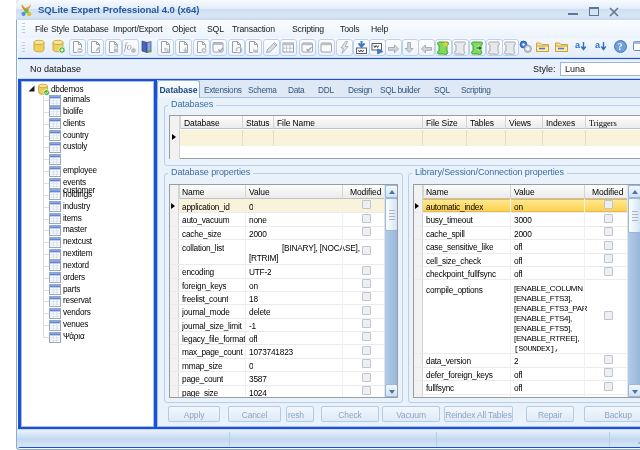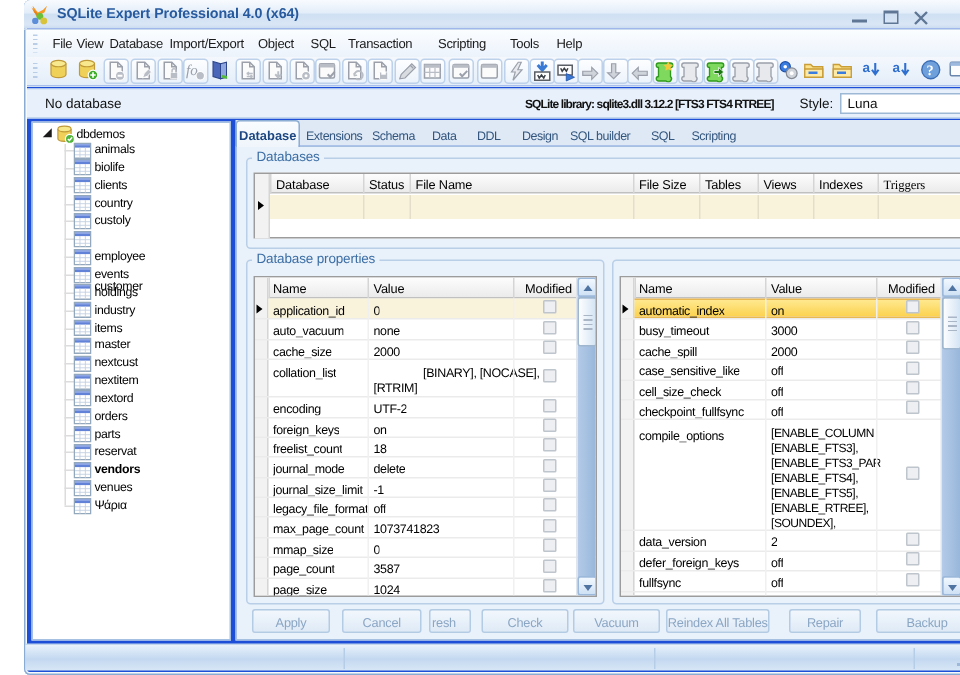--- a/index.html
+++ b/index.html
@@ -80,7 +80,7 @@
   <div id="menubar">
     <div class="grip"></div>
     <div class="mi" style="left:17px;">File</div>
-    <div class="mi" style="left:33px;">View</div>
+    <div class="mi" style="left:33px;">Style</div>
     <div class="mi" style="left:55px;">Database</div>
     <div class="mi" style="left:95px;">Import/Export</div>
     <div class="mi" style="left:154px;">Object</div>

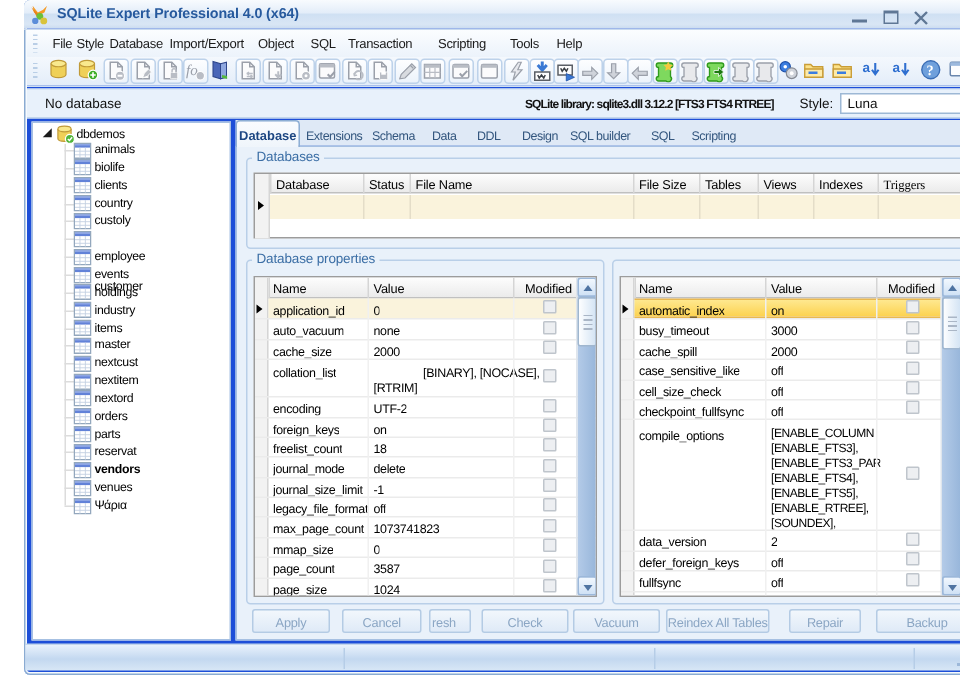--- a/index.html
+++ b/index.html
@@ -331,7 +331,6 @@
     </div>
   <div id="infobar">
     <div class="nd">No database</div>
-    <div class="lib">SQLite library: sqlite3.dll 3.12.2 [FTS3 FTS4 RTREE]</div>
     <div class="sty">Style:</div>
     <div id="combo">Luna<span class="arr"></span></div>
   </div>

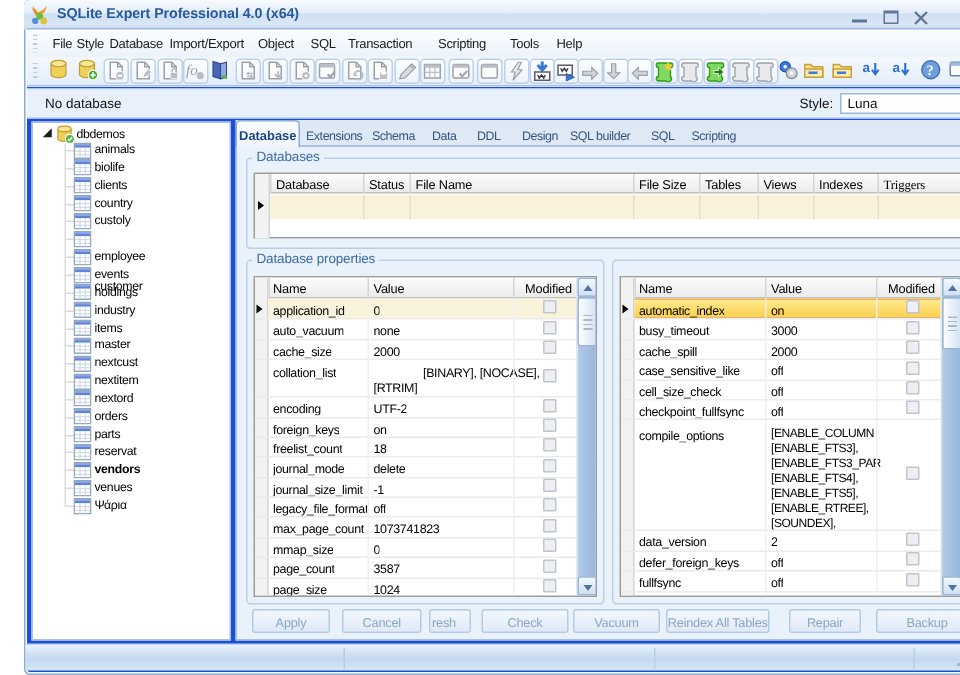--- a/index.html
+++ b/index.html
@@ -643,6 +643,7 @@
         </div>
 </div>
 <div class="group" style="left:250px;top:75px;width:238px;height:230px;"></div>
+<div class="glabel" style="left:254px;top:69px;">Library/Session/Connection properties</div>
 <div class="grid" style="left:255px;top:86px;width:228px;height:214px;overflow:hidden;">
 <div class="ghead" style="height:14px;"></div>
 <div class="hcell" style="left:12px;top:2px;">Name</div>

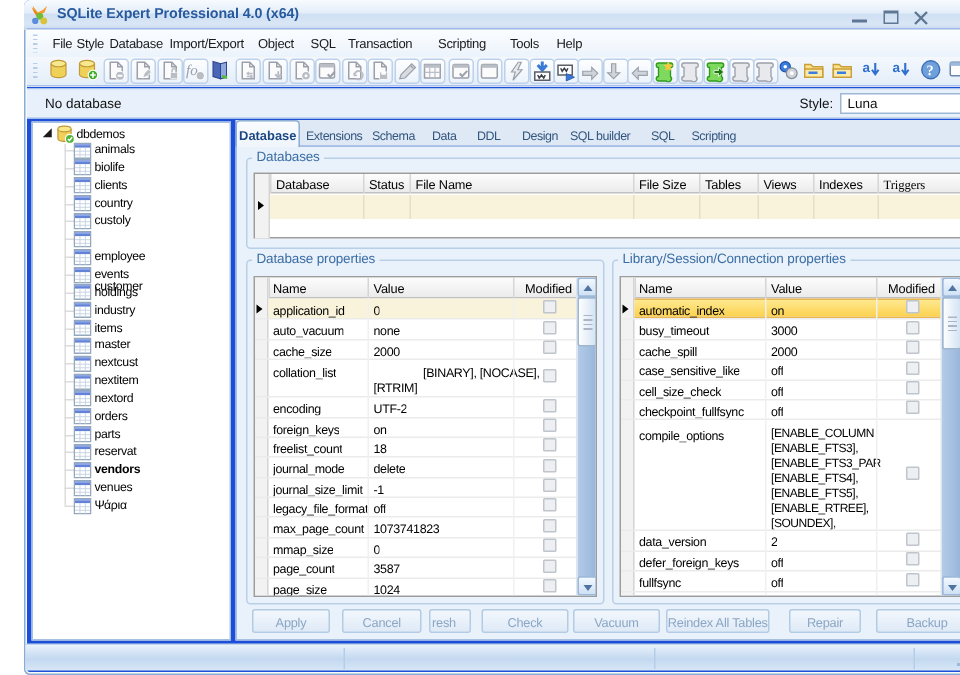--- a/index.html
+++ b/index.html
@@ -497,7 +497,7 @@
 <rect x="1" y="1" width="10" height="1" fill="#8da5e4"></rect>
 <path d="M4.3 3.4 V10.5 M7.9 3.4 V10.5 M1 5.8 H11 M1 8.2 H11" stroke="#c3d0e2" stroke-width="0.6" fill="none"></path>
 </svg>
-<div class="titem" style="left:41px;top:226.3px;font-weight:bold;">vendors</div>
+<div class="titem" style="left:41px;top:226.3px;">vendors</div>
 <div class="tline" style="left:21px;top:243.2px;width:8px;height:1px;"></div>
 <svg class="ticon" width="12" height="11" viewBox="0 0 12 11" style="left:27px;top:237.7px;">
 <rect x="0.5" y="0.5" width="11" height="10" fill="#fff" stroke="#93a7bd"></rect>

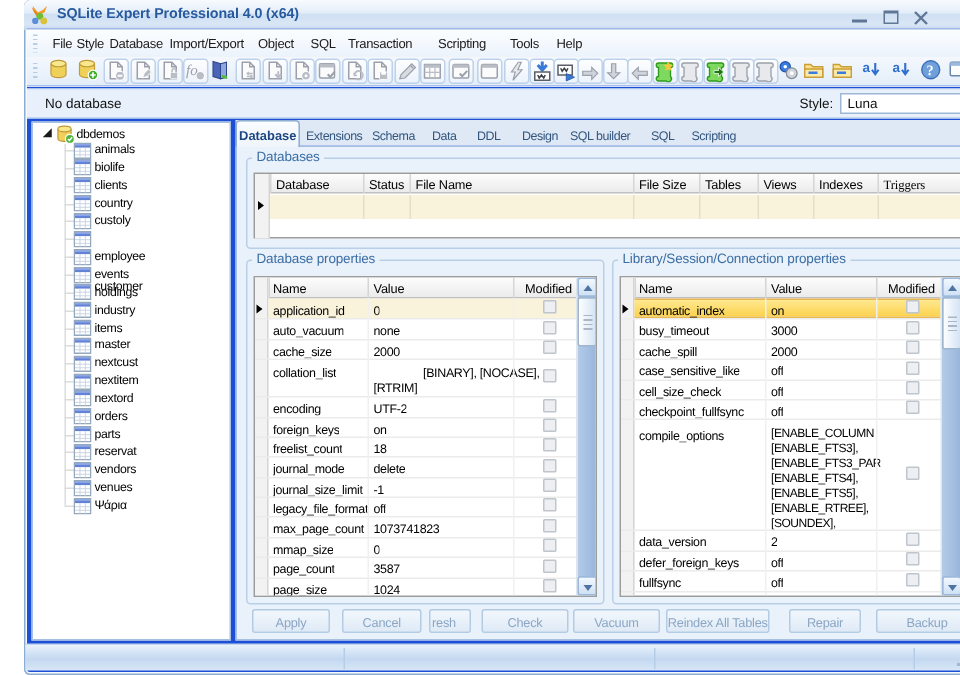--- a/index.html
+++ b/index.html
@@ -686,7 +686,7 @@
 <div class="cell" style="left:100px;top:129px;max-width:76px;overflow:hidden;font-size:8px;letter-spacing:-0.3px;">[ENABLE_FTS4],</div>
 <div class="cell" style="left:100px;top:139px;max-width:76px;overflow:hidden;font-size:8px;letter-spacing:-0.3px;">[ENABLE_FTS5],</div>
 <div class="cell" style="left:100px;top:149px;max-width:76px;overflow:hidden;font-size:8px;letter-spacing:-0.3px;">[ENABLE_RTREE],</div>
-<div class="cell" style="left:100px;top:159px;max-width:76px;overflow:hidden;font-size:8px;letter-spacing:-0.3px;">[SOUNDEX],</div>
+<div class="cell" style="left:100px;top:159px;max-width:76px;overflow:hidden;font-size:8px;letter-spacing:-0.3px;font-family:Liberation Mono, monospace;">[SOUNDEX],</div>
 <div class="chk" style="left:190px;top:126px;"></div>
 <div class="rowsep" style="top:168px;"></div>
 <div class="cell" style="left:12px;top:171px;">data_version</div>

